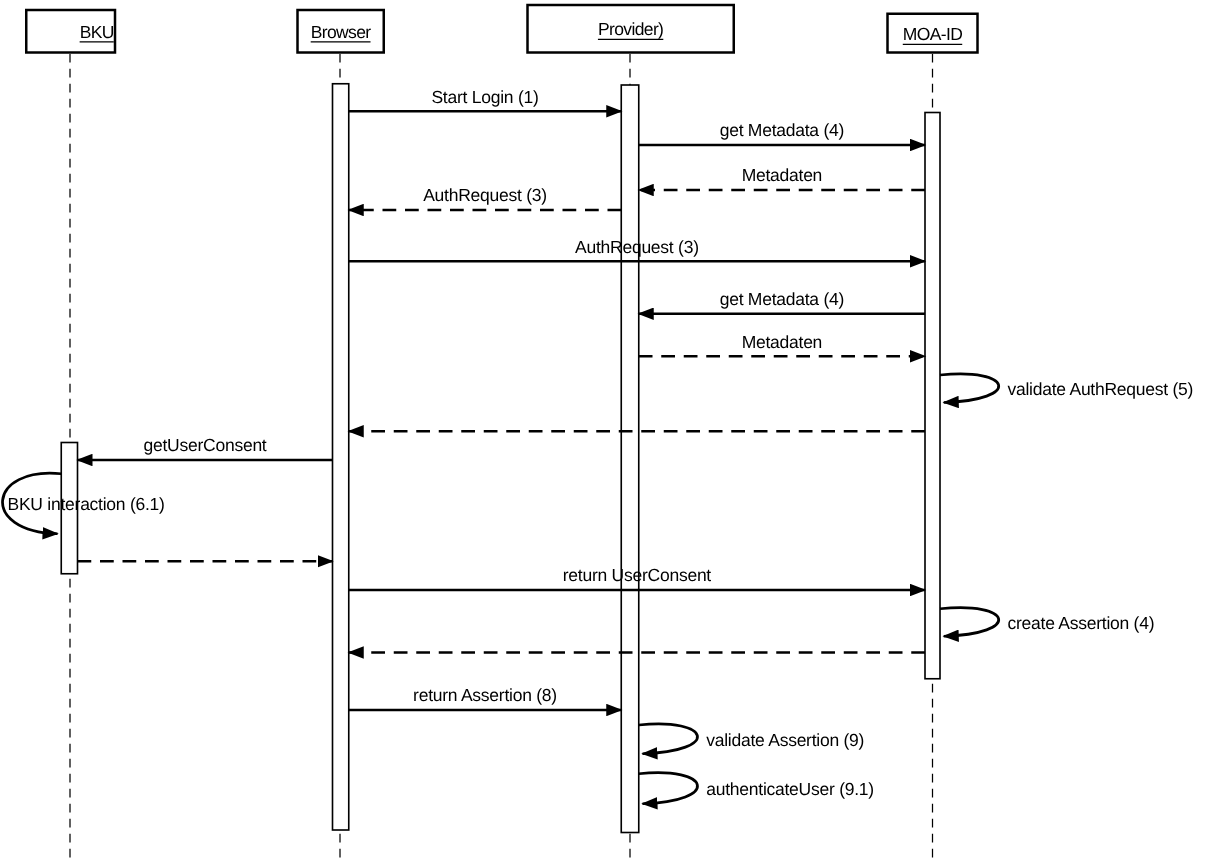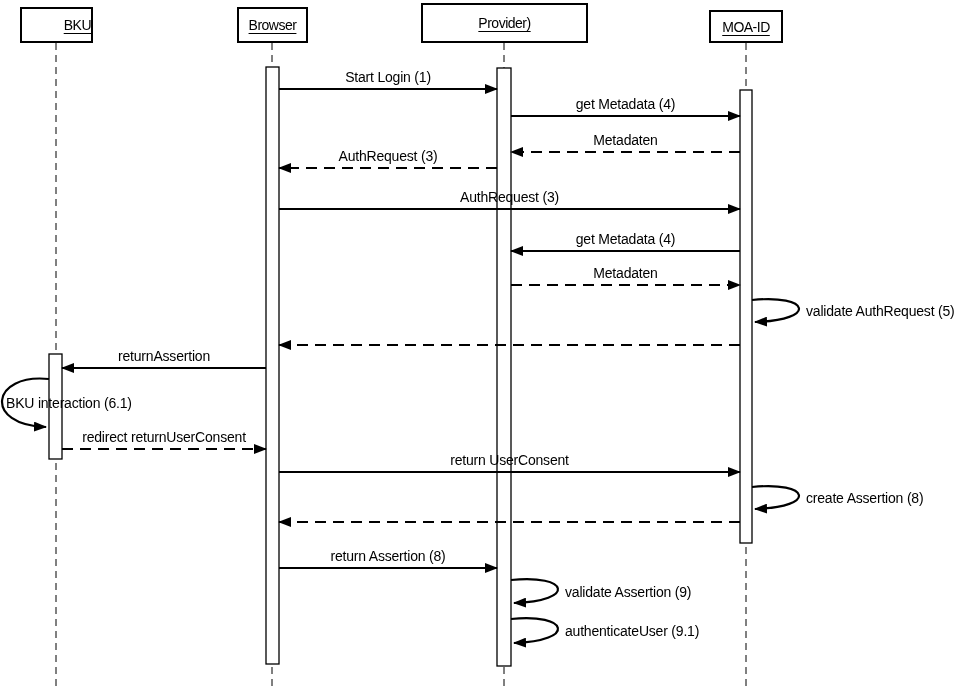--- a/index.html
+++ b/index.html
@@ -75,7 +75,7 @@
     <div class="msg-label" style="left: 509.5px; top: 188px;">AuthRequest (3)</div>
     <div class="msg-label" style="left: 625.5px; top: 230px;">get Metadata (4)</div>
     <div class="msg-label" style="left: 625.5px; top: 264px;">Metadaten</div>
-    <div class="msg-label" style="left: 164px; top: 347px;">returnAssertion</div>
+    <div class="msg-label" style="left: 164px; top: 347px;">getUserConsent</div>
     <div class="msg-label" style="left: 164px; top: 428px;">redirect returnUserConsent</div>
     <div class="msg-label" style="left: 509.5px; top: 451px;">return UserConsent</div>
     <div class="msg-label" style="left: 388px; top: 547px;">return Assertion (8)</div>

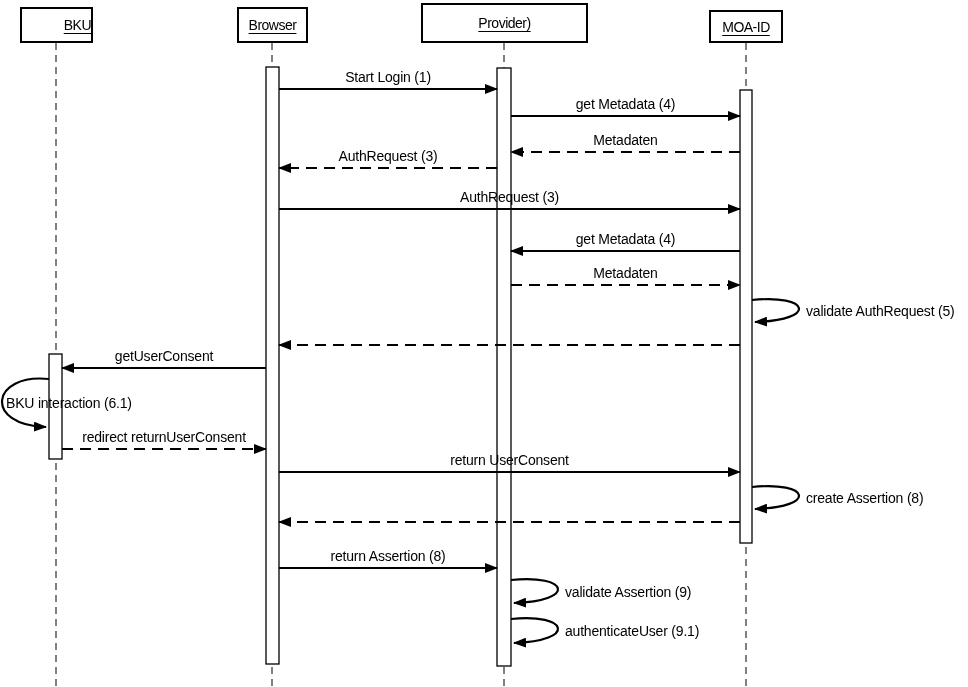--- a/index.html
+++ b/index.html
@@ -76,7 +76,6 @@
     <div class="msg-label" style="left: 625.5px; top: 230px;">get Metadata (4)</div>
     <div class="msg-label" style="left: 625.5px; top: 264px;">Metadaten</div>
     <div class="msg-label" style="left: 164px; top: 347px;">getUserConsent</div>
-    <div class="msg-label" style="left: 164px; top: 428px;">redirect returnUserConsent</div>
     <div class="msg-label" style="left: 509.5px; top: 451px;">return UserConsent</div>
     <div class="msg-label" style="left: 388px; top: 547px;">return Assertion (8)</div>
     <div class="self-label" style="left: 806px; top: 302px;">validate AuthRequest (5)</div>

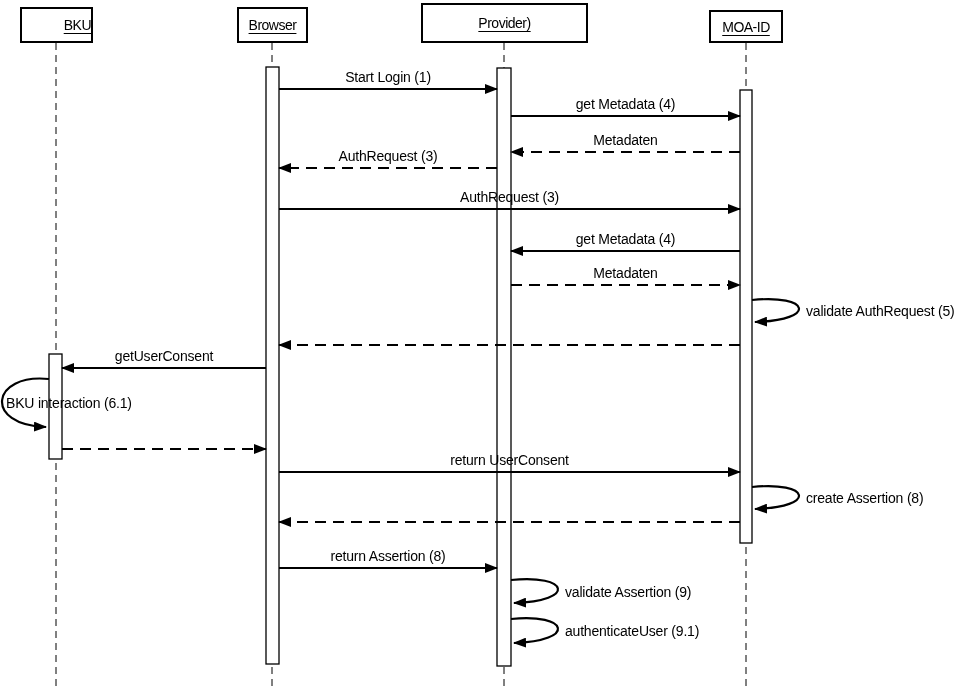--- a/index.html
+++ b/index.html
@@ -80,7 +80,7 @@
     <div class="msg-label" style="left: 388px; top: 547px;">return Assertion (8)</div>
     <div class="self-label" style="left: 806px; top: 302px;">validate AuthRequest (5)</div>
     <div class="self-label" style="left: 6px; top: 394px;">BKU interaction (6.1)</div>
-    <div class="self-label" style="left: 806px; top: 489px;">create Assertion (8)</div>
+    <div class="self-label" style="left: 806px; top: 489px;">create Assertion (4)</div>
     <div class="self-label" style="left: 565px; top: 582.5px;">validate Assertion (9)</div>
     <div class="self-label" style="left: 565px; top: 622px;">authenticateUser (9.1)</div>
   </div>

